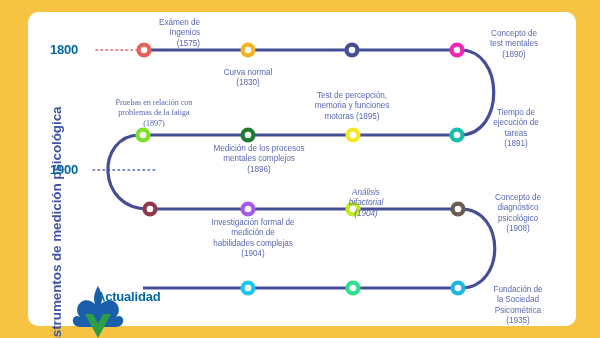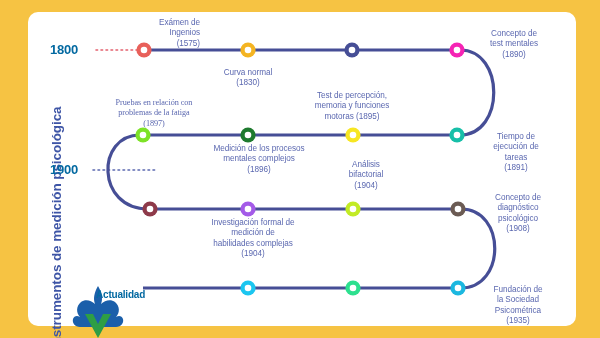--- a/index.html
+++ b/index.html
@@ -165,7 +165,7 @@
     <div class="lbl" style="left:436px; top:17px; width:100px;">Concepto de
 test mentales
 (1890)</div>
-    <div class="lbl" style="left:440px; top:120px; width:96px;">Tiempo de
+    <div class="lbl" style="left:440px; top:96px; width:96px;">Tiempo de
 ejecución de
 tareas
 (1891)</div>

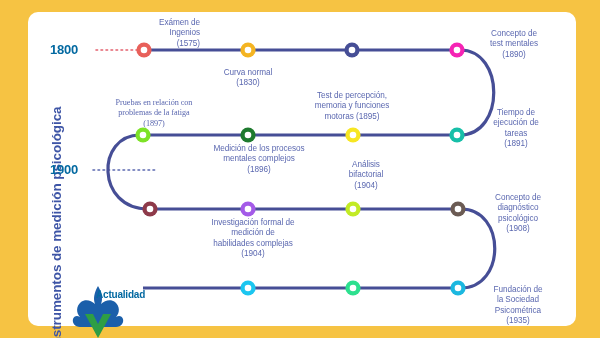--- a/index.html
+++ b/index.html
@@ -182,7 +182,7 @@
 medición de
 habilidades complejas
 (1904)</div>
-    <div class="lbl" style="left:288px; top:148px; width:100px;">Análisis
+    <div class="lbl" style="left:288px; top:176px; width:100px;font-style:italic;">Análisis
 bifactorial
 (1904)</div>
     <div class="lbl" style="left:440px; top:181px; width:100px;">Concepto de

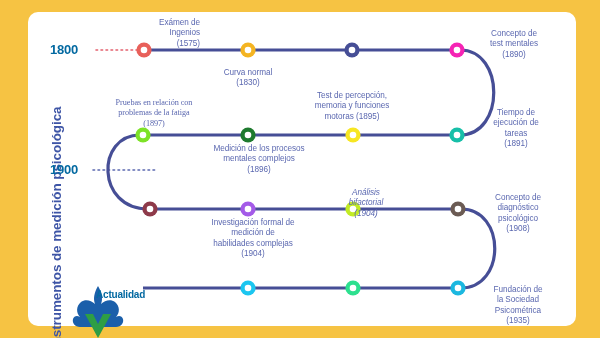--- a/index.html
+++ b/index.html
@@ -52,7 +52,7 @@
     font-size: 13px;
     letter-spacing: -0.2px;
   }
-  .era.small { font-size: 10px; }
+  .era.small { font-size: 13px; }
   #logo { position: absolute; left: 44px; top: 272px; width: 52px; height: 54px; }
 </style>
 </head>

